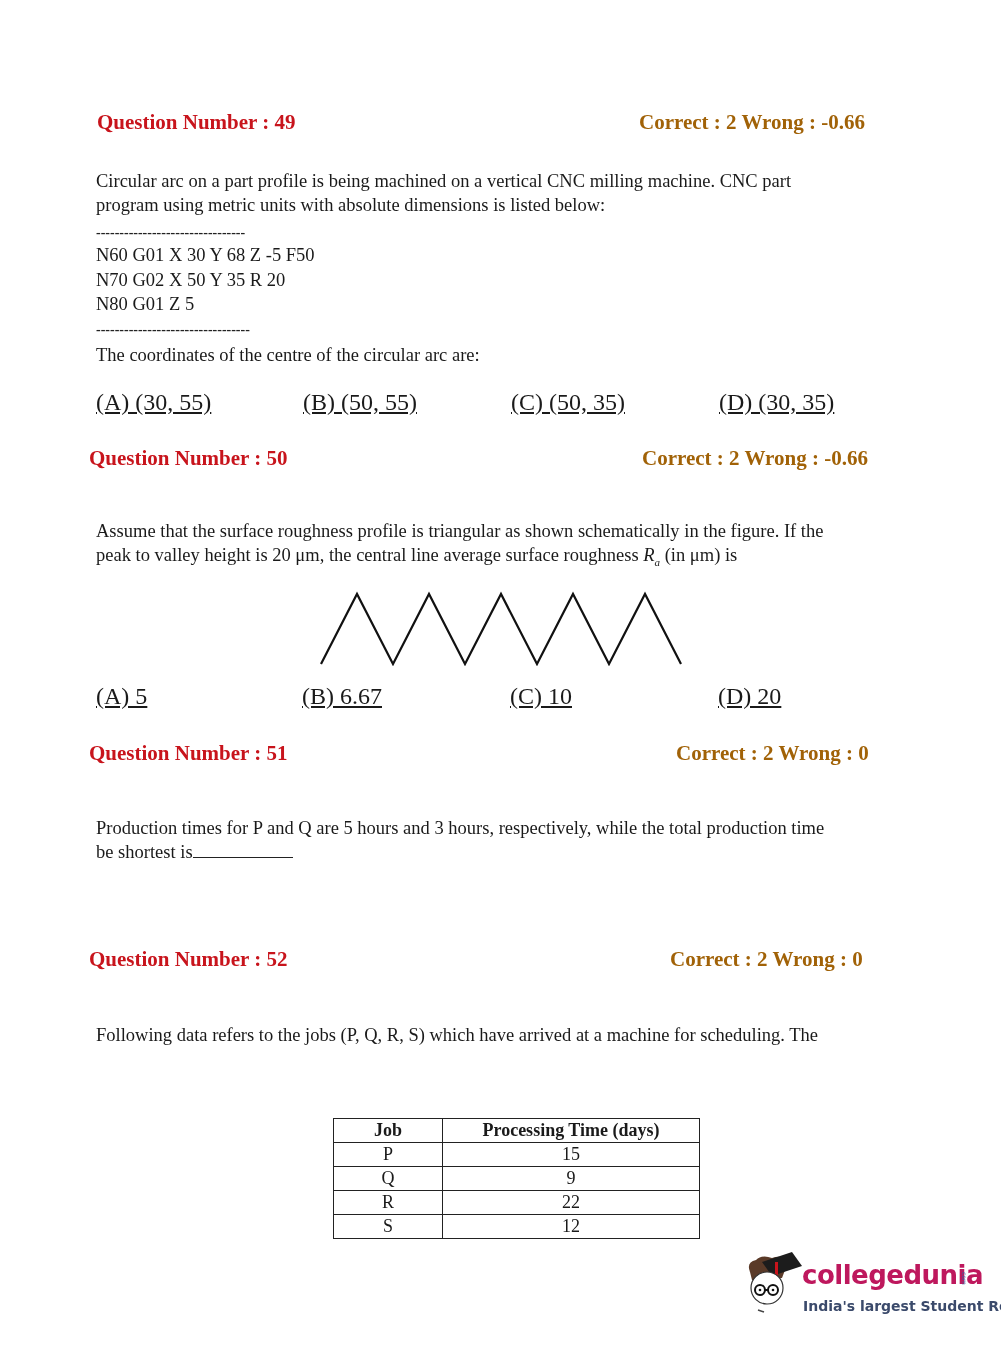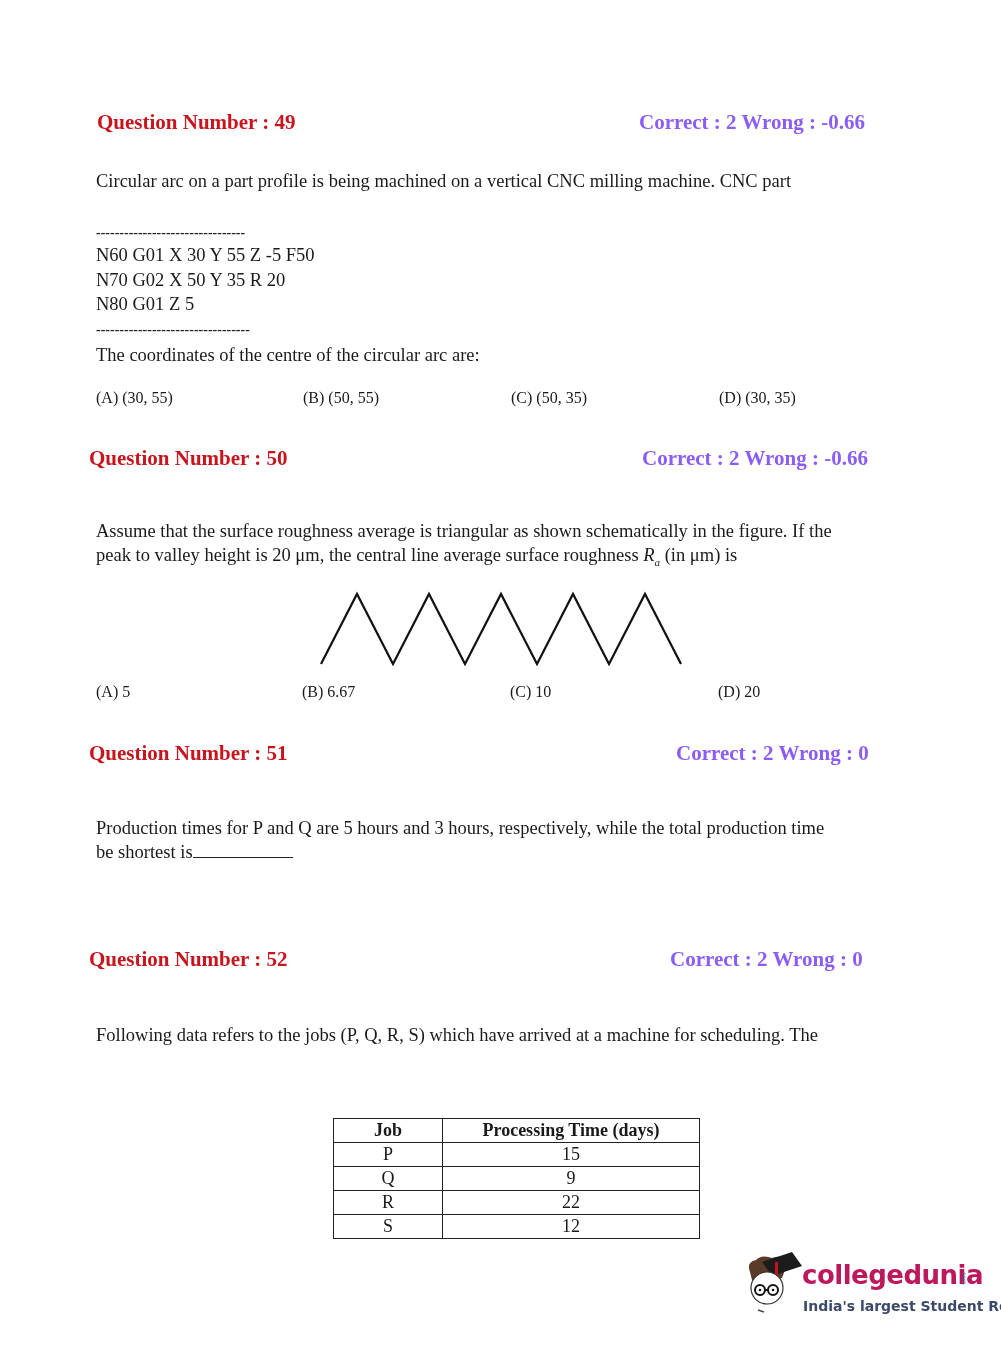--- a/index.html
+++ b/index.html
@@ -7,7 +7,7 @@
            font-family: "Liberation Serif", "DejaVu Serif", serif; color: #1a1a1a; }
     .abs { position: absolute; }
     .qhead { font-weight: bold; color: #c8141c; font-size: 21px; white-space: nowrap; }
-    .marks { font-weight: bold; color: #8b5cf6; font-size: 21px; white-space: nowrap; }
+    .marks { font-weight: bold; color: #a16207; font-size: 21px; white-space: nowrap; }
     .body-text { font-size: 18.5px; line-height: 24px; }
     .dash { font-size: 14px; letter-spacing: 0px; line-height: 14px; color:#222; font-weight: bold; }
     .code { font-size: 18.5px; line-height: 24.5px; }

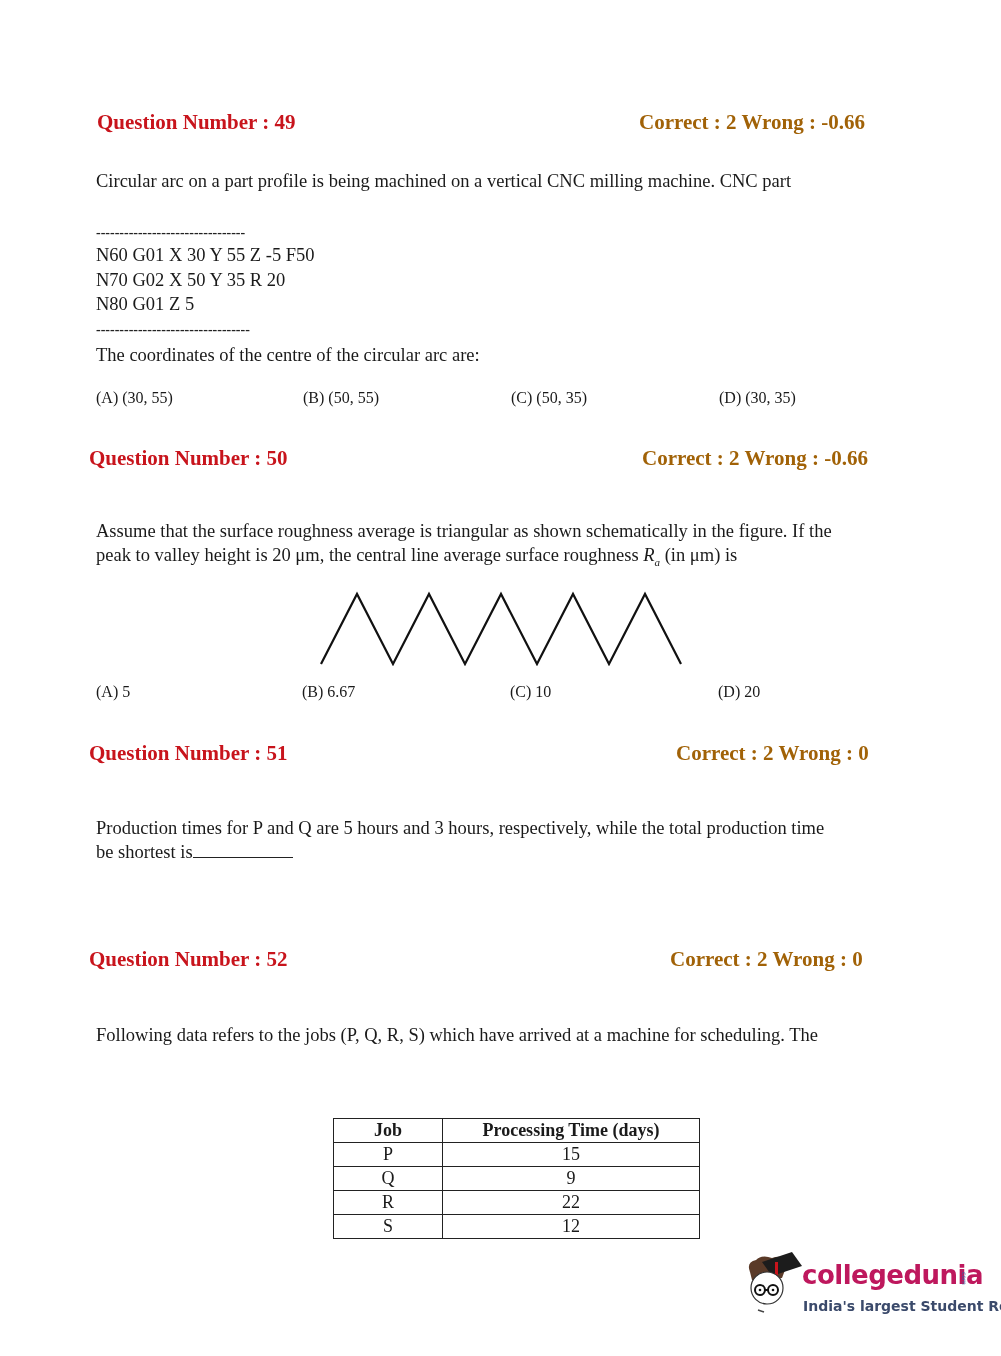--- a/index.html
+++ b/index.html
@@ -28,6 +28,7 @@
 
 <div class="abs body-text" style="left:96px; top:169px; width:820px;">
   <div>Circular arc on a part profile is being machined on a vertical CNC milling machine. CNC part</div>
+  <div>program using metric units with absolute dimensions is listed below:</div>
 </div>
 <div class="abs dash" style="left:96px; top:226px;">--------------------------------</div>
 <div class="abs code" style="left:96px; top:243px;">

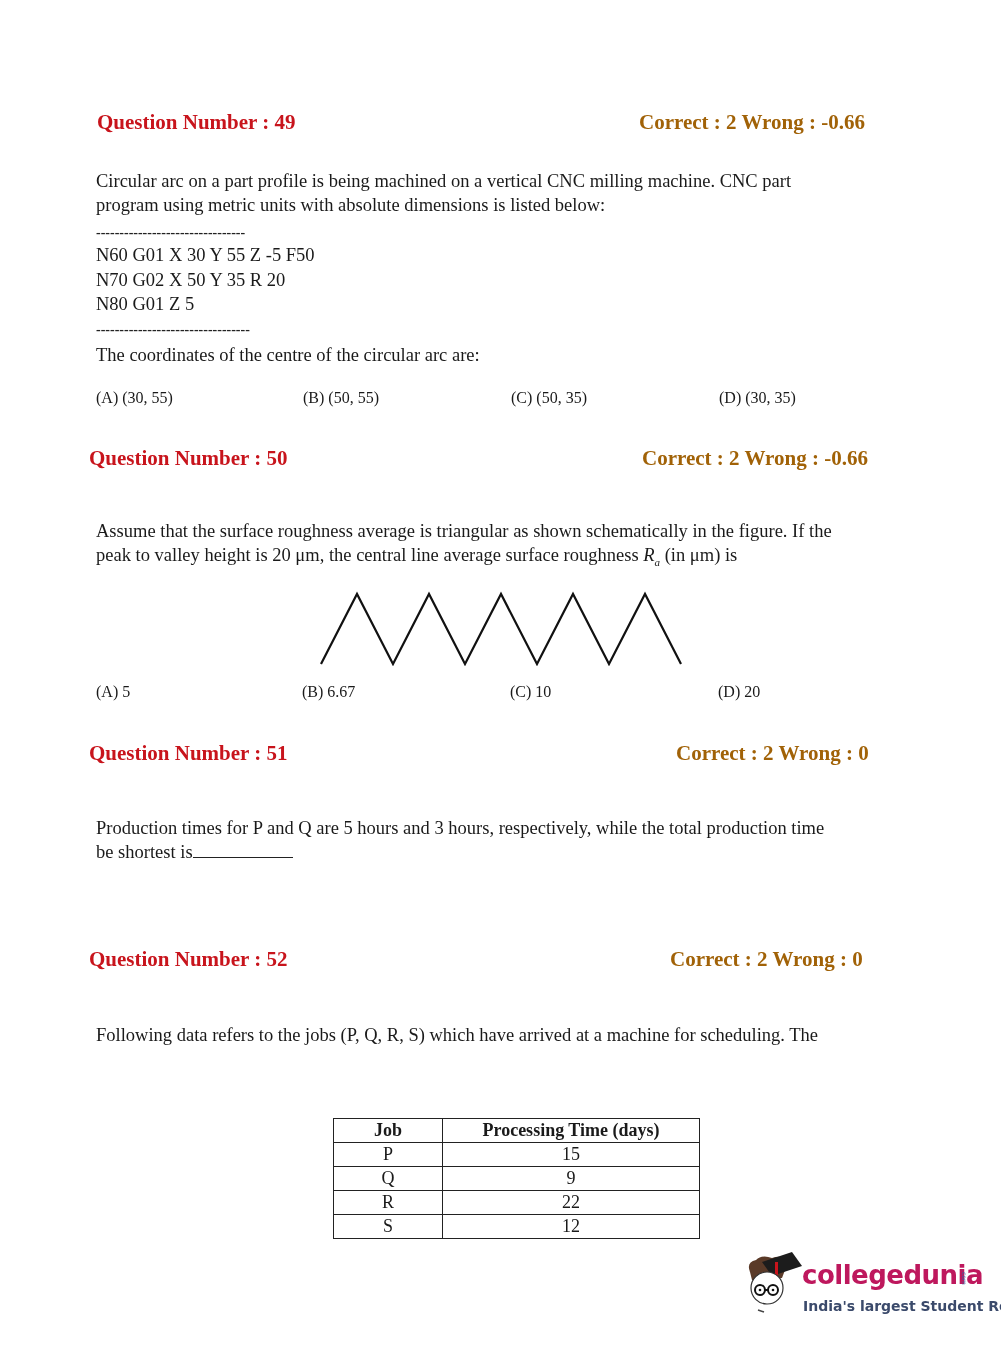--- a/index.html
+++ b/index.html
@@ -32,7 +32,7 @@
 </div>
 <div class="abs dash" style="left:96px; top:226px;">--------------------------------</div>
 <div class="abs code" style="left:96px; top:243px;">
-  <div>N60 G01 X 30 Y 55 Z -5 F50</div>
+  <div>N60 G01 X 30 Y 68 Z -5 F50</div>
   <div>N70 G02 X 50 Y 35  R 20</div>
   <div>N80 G01 Z 5</div>
 </div>

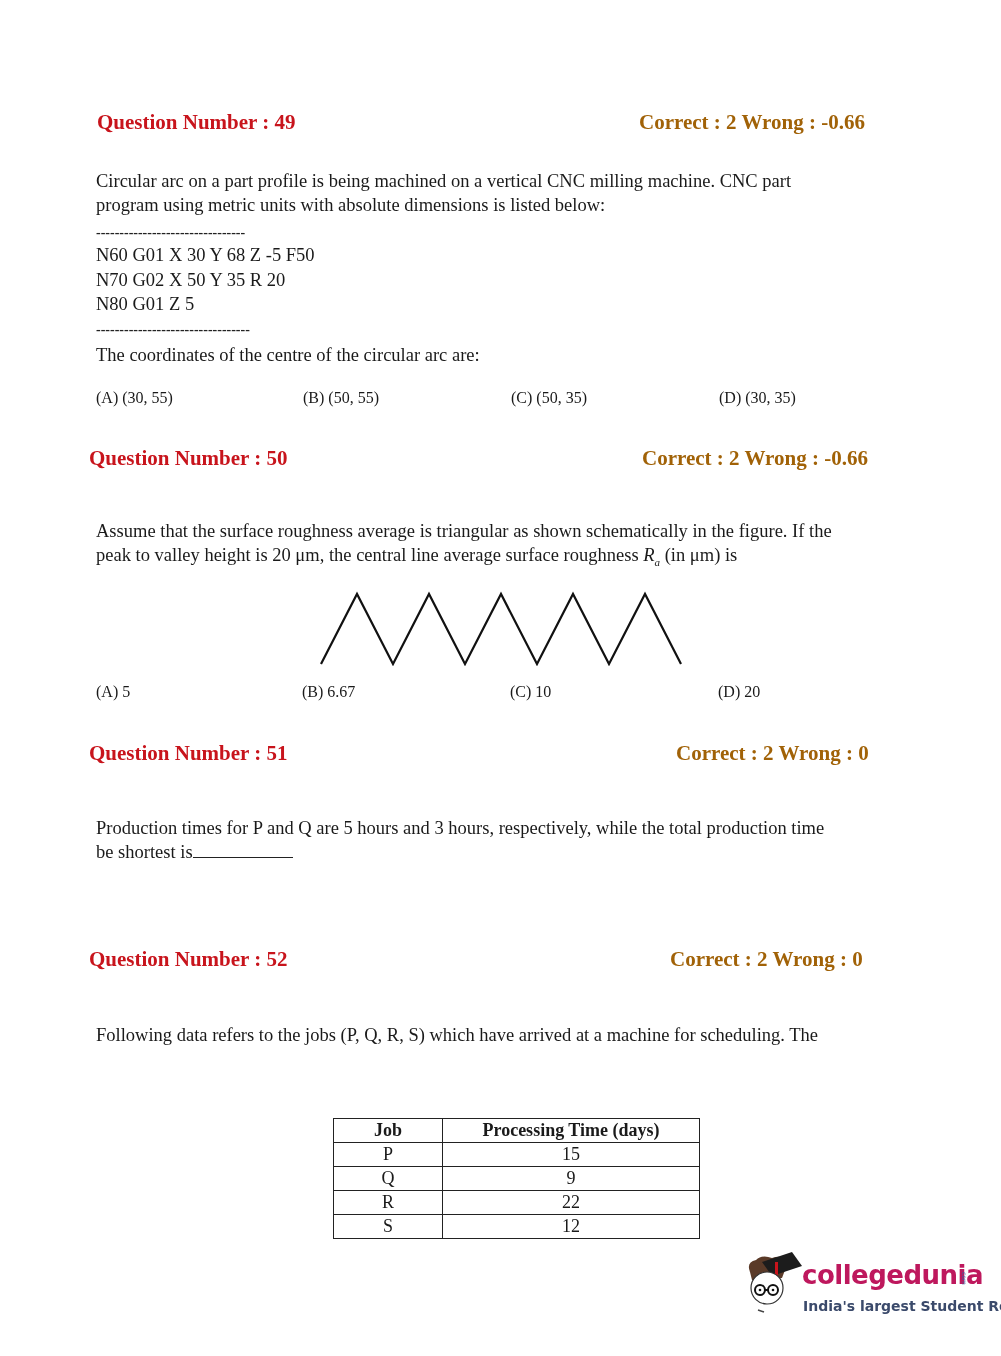--- a/index.html
+++ b/index.html
@@ -11,7 +11,7 @@
     .body-text { font-size: 18.5px; line-height: 24px; }
     .dash { font-size: 14px; letter-spacing: 0px; line-height: 14px; color:#222; font-weight: bold; }
     .code { font-size: 18.5px; line-height: 24.5px; }
-    .opt { font-size: 16px; white-space: nowrap; }
+    .opt { font-size: 24px; white-space: nowrap; text-decoration: underline; }
     .blank { display: inline-block; border-bottom: 1.5px solid #222; width: 112px; height: 16px; vertical-align: baseline; }
     table.jobs { border-collapse: collapse; font-size: 18px; }
     table.jobs th, table.jobs td { border: 1.5px solid #222; text-align: center; padding: 0; height: 23px; line-height: 23px; }

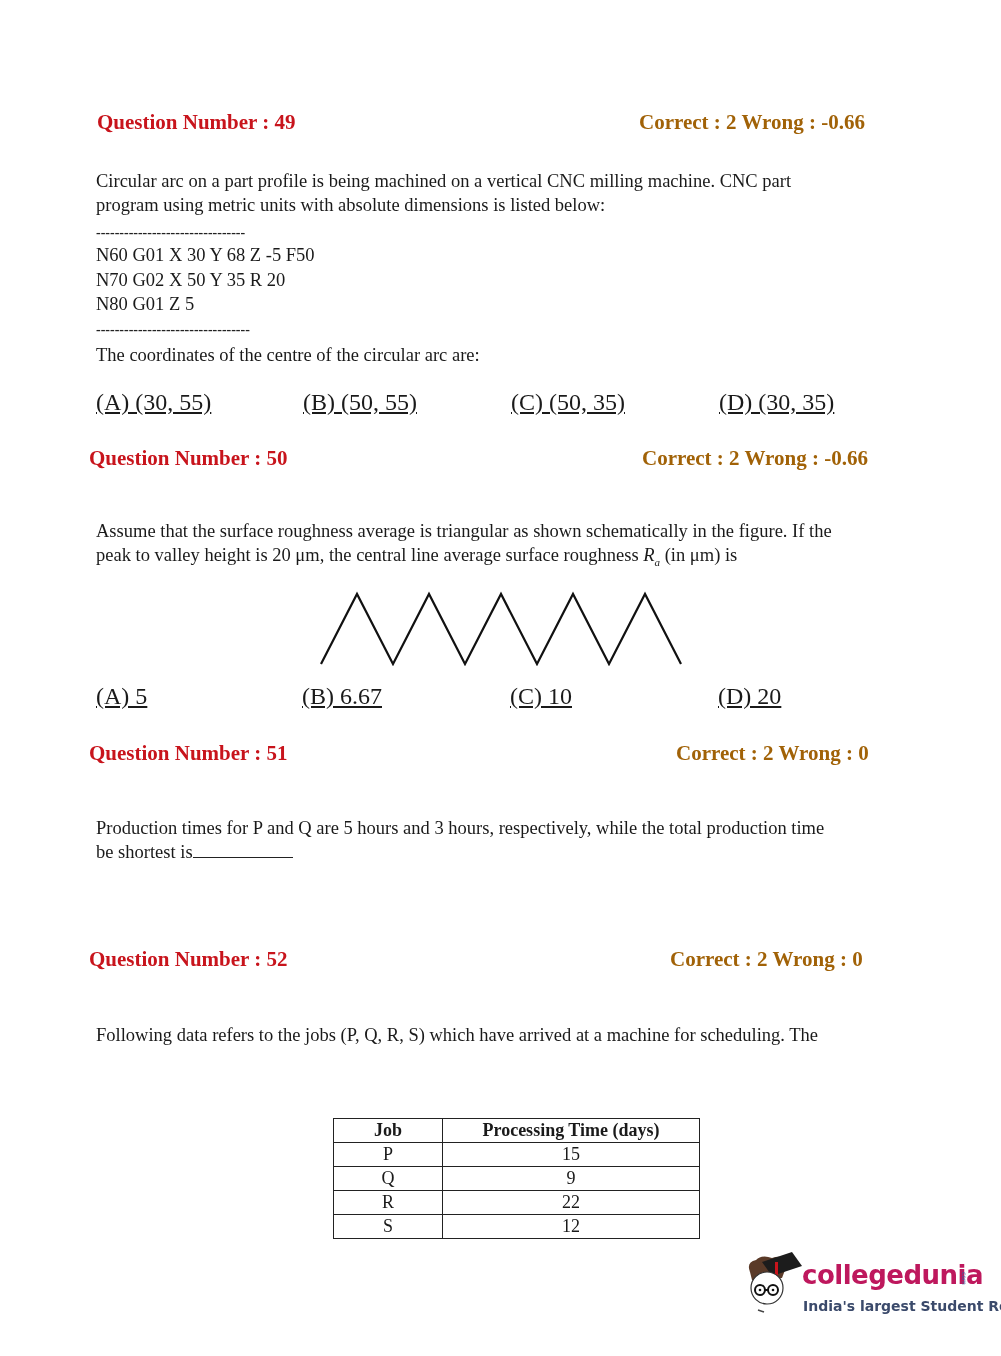--- a/index.html
+++ b/index.html
@@ -46,7 +46,7 @@
 <div class="abs qhead" style="left:89px; top:446px;">Question Number : 50</div>
 <div class="abs marks" style="left:642px; top:446px;">Correct : 2  Wrong : -0.66</div>
 <div class="abs body-text" style="left:96px; top:519px; width:830px;">
-  <div>Assume that the surface roughness average is triangular as shown schematically in the figure. If the</div>
+  <div>Assume that the surface roughness profile is triangular as shown schematically in the figure. If the</div>
   <div><span>peak to valley height is 20 μm, the central line average surface roughness </span><i><span>R</span><sub style="font-size:11px">a</sub></i><span> (in μm) is</span></div>
 </div>
 <svg class="abs" style="left:318px; top:590px;" width="366" height="76">

